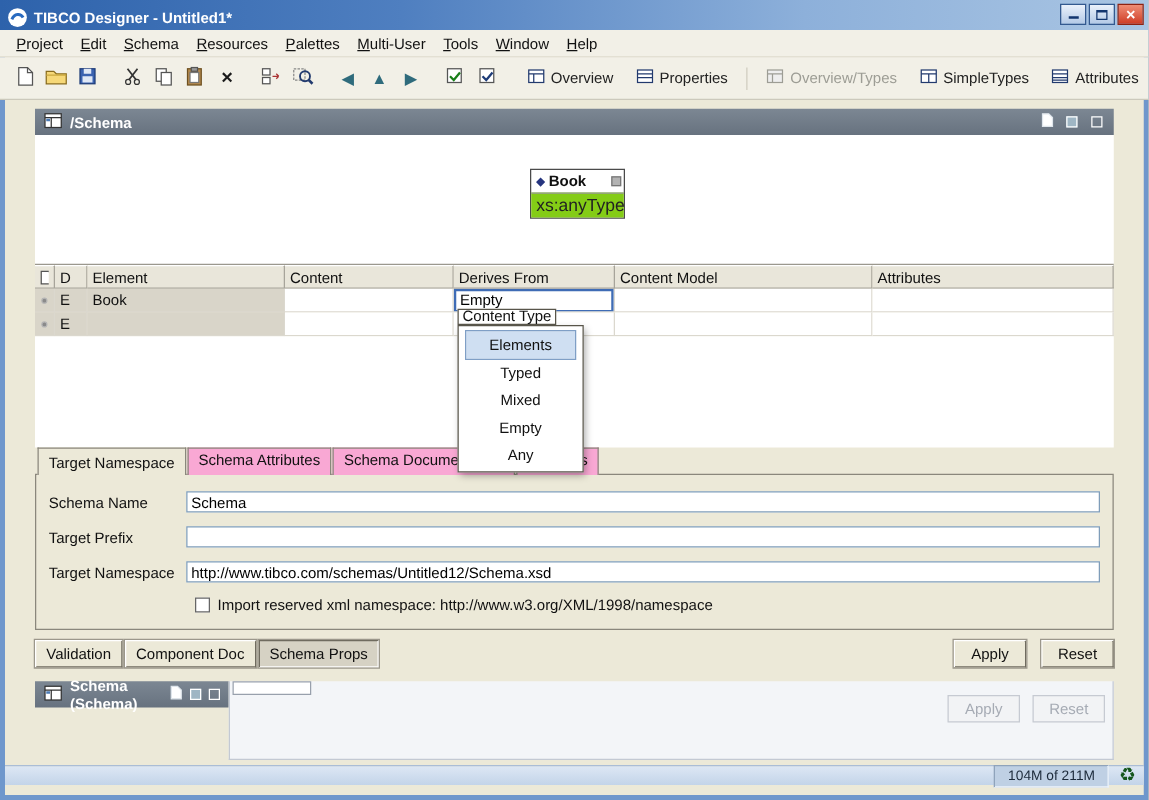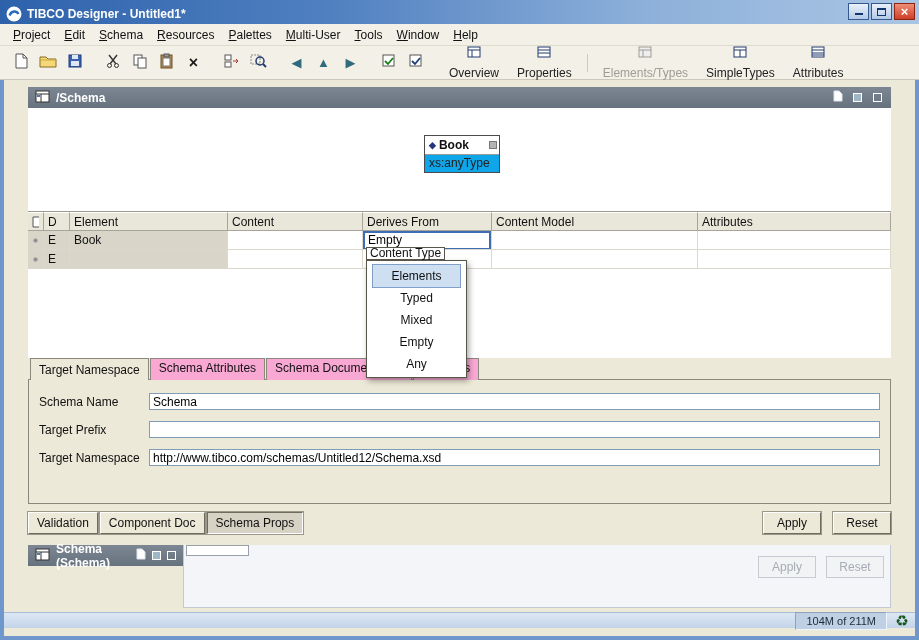--- a/index.html
+++ b/index.html
@@ -45,7 +45,7 @@
   .tb { width:25px; height:25px; display:flex; align-items:center; justify-content:center; background:transparent; border:1px solid transparent; padding:0; }
   .tb-sep { width:9px; }
   .tb-vline { width:1px; height:18px; background:#cfccc0; margin:0 5px; }
-  .tb-lbl { display:flex; gap:5px; padding:3px 7px; background:transparent; border:1px solid transparent; color:#222;flex-direction:column; }
+  .tb-lbl { display:flex; gap:5px; padding:3px 7px; background:transparent; border:1px solid transparent; color:#222; }
   .tb-lbl.disabled { color:#9d9d95; }
   .tri { font-size:13px; color:#2f6b7c; line-height:1; }
   .x-glyph { font-size:16px; font-weight:bold; color:#1a1a1a; line-height:1; }

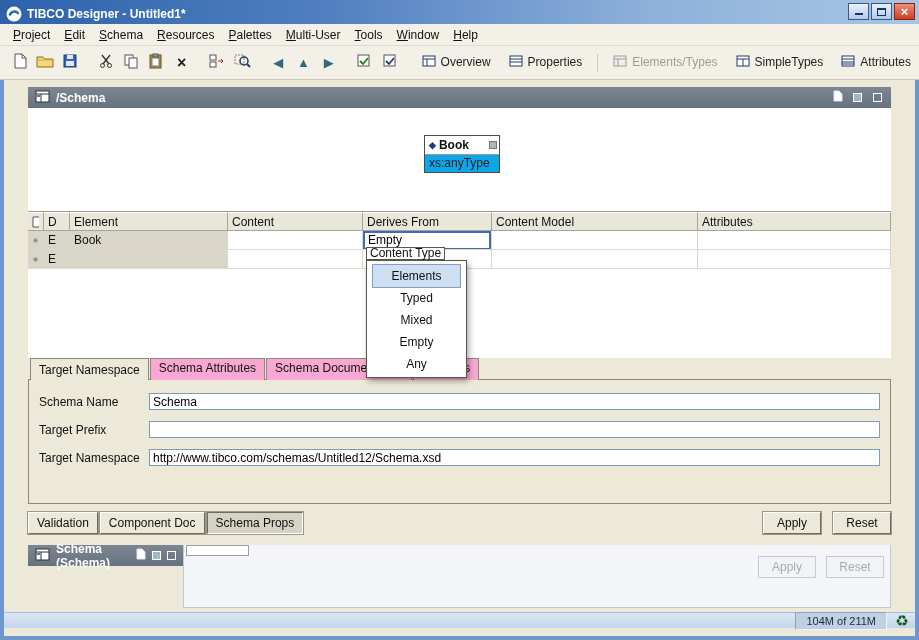--- a/index.html
+++ b/index.html
@@ -264,7 +264,7 @@
             <rect x="1" y="1" width="12" height="10" fill="#eee" stroke="#9d9d95"></rect>
             <path d="M1 4h12M5 4v7" stroke="#9d9d95"></path>
           </svg></span>
-      <span>Elements/Types</span>
+      <span>Overview/Types</span>
     </button>
     <button class="tb-lbl">
       <span><svg width="14" height="12">

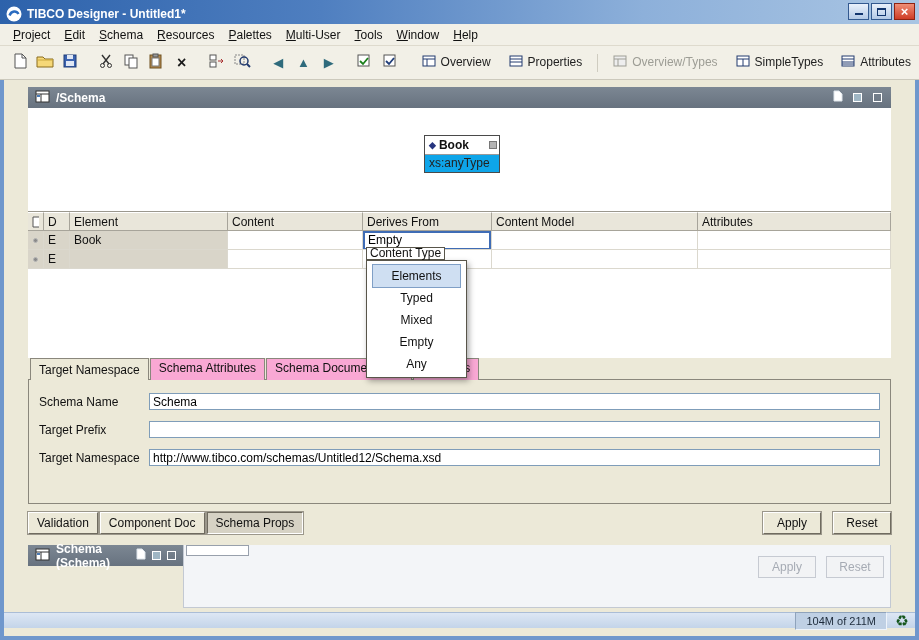--- a/index.html
+++ b/index.html
@@ -67,7 +67,7 @@
   .node-title { display:flex; align-items:center; gap:3px; padding:2px 2px 2px 4px; font-weight:bold; }
   .diamond { color:#26357f; font-size:9px; line-height:1; }
   .node-handle { width:8px; height:8px; background:#b3b3b3; border:1px solid #777; margin-left:auto; }
-  .node-type { font-size:12px; padding:1px 4px 2px; background:#0ea5e9; border-top:1px solid #999; color:#222; }
+  .node-type { font-size:14px; padding:1px 4px 2px; background:#84cc16; border-top:1px solid #999; color:#222; }
 
   .grid { display:grid; grid-template-columns:16px 26px 158px 135px 129px 206px 1fr; }
   .gh { flex:0 0 19px; }

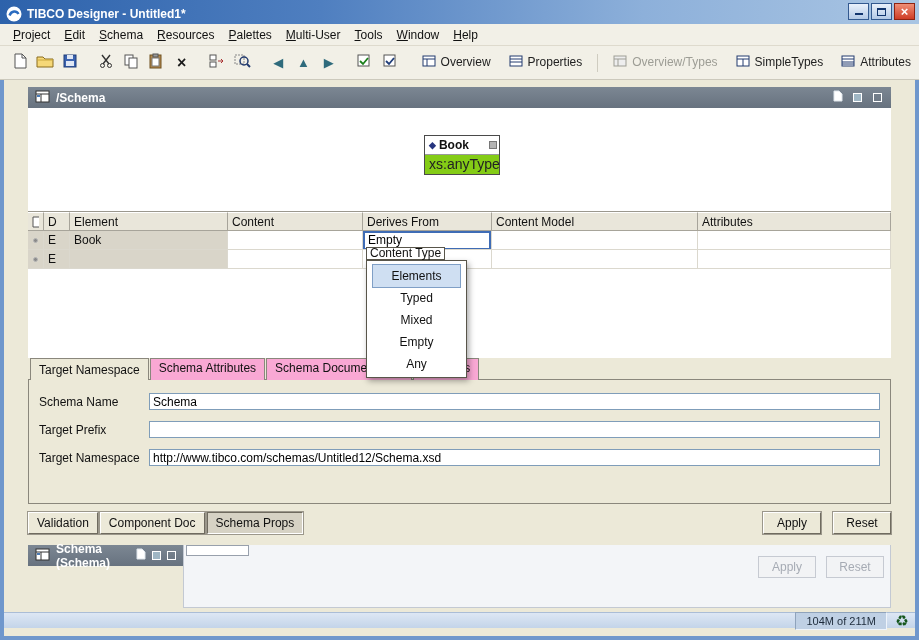--- a/index.html
+++ b/index.html
@@ -377,6 +377,10 @@
         <span class="form-label">Target Namespace</span>
         <input class="form-input" value="http://www.tibco.com/schemas/Untitled12/Schema.xsd" style="">
       </div>
+      <div class="check-row">
+        <span class="checkbox"></span>
+        <span>Import reserved xml namespace: http://www.w3.org/XML/1998/namespace</span>
+      </div>
     </div>
 
     <div class="panel-footer">

